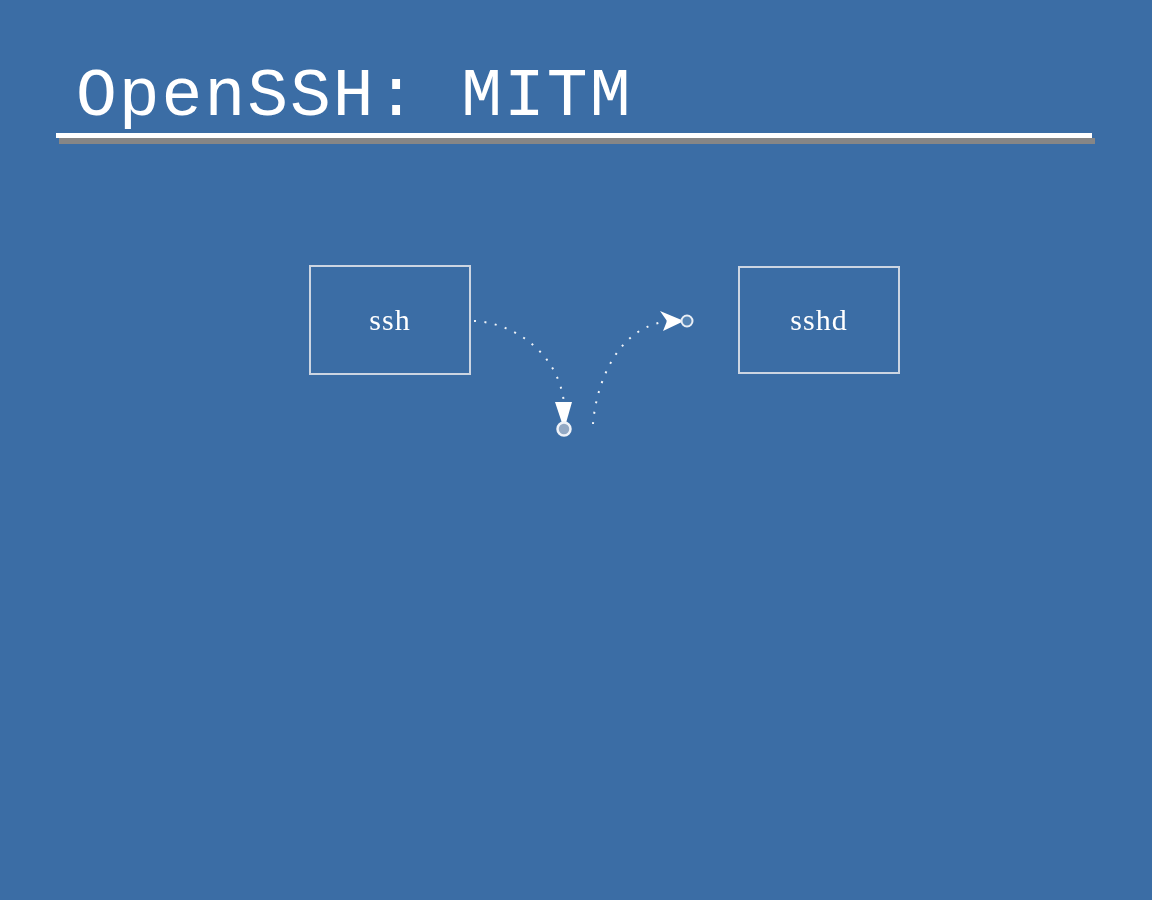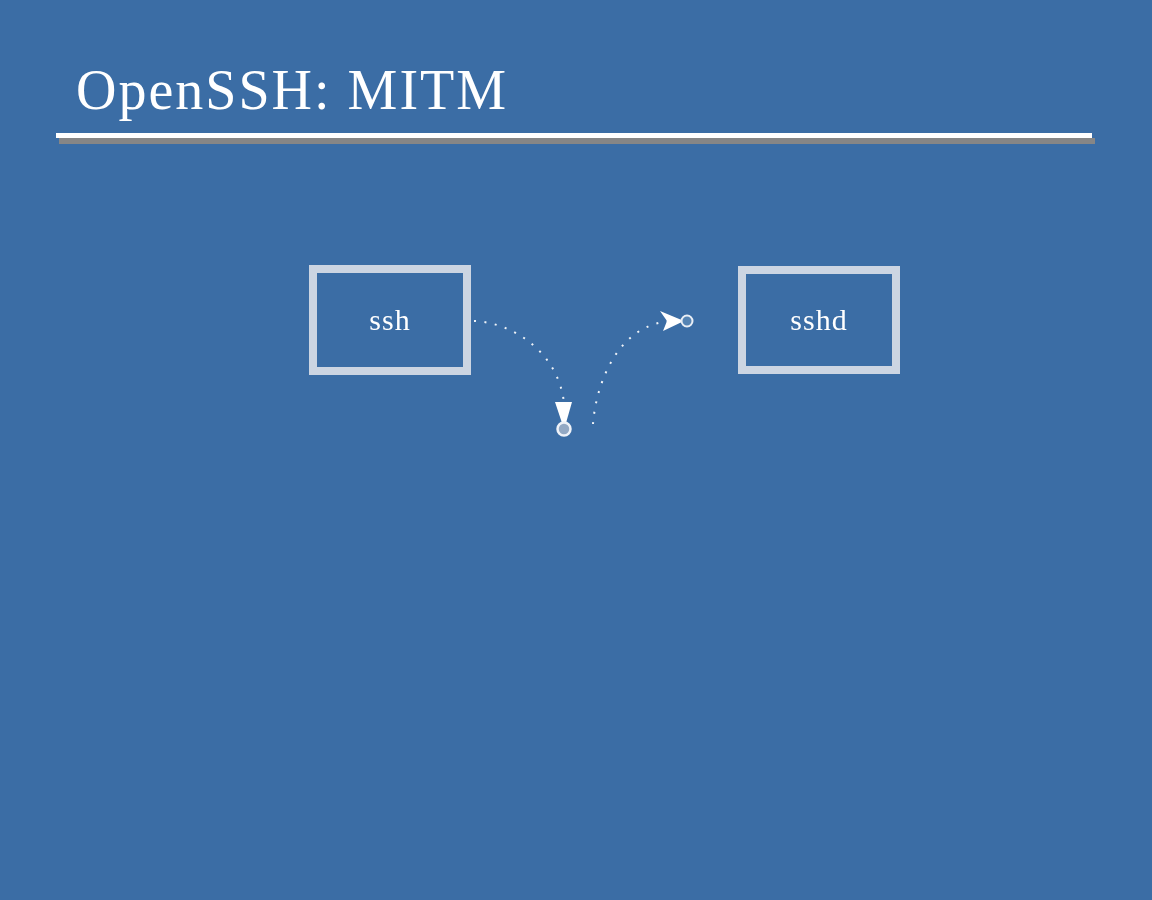--- a/index.html
+++ b/index.html
@@ -19,11 +19,11 @@
     left: 76px;
     top: 60px;
     margin: 0;
-    font-size: 56px;
+    font-size: 68px;
     font-weight: 500;
     letter-spacing: 2px;
     line-height: 1.1;
-    font-family: Liberation Serif, serif;
+    font-family: Liberation Mono, monospace;
   }
   .rule-line {
     position: absolute;

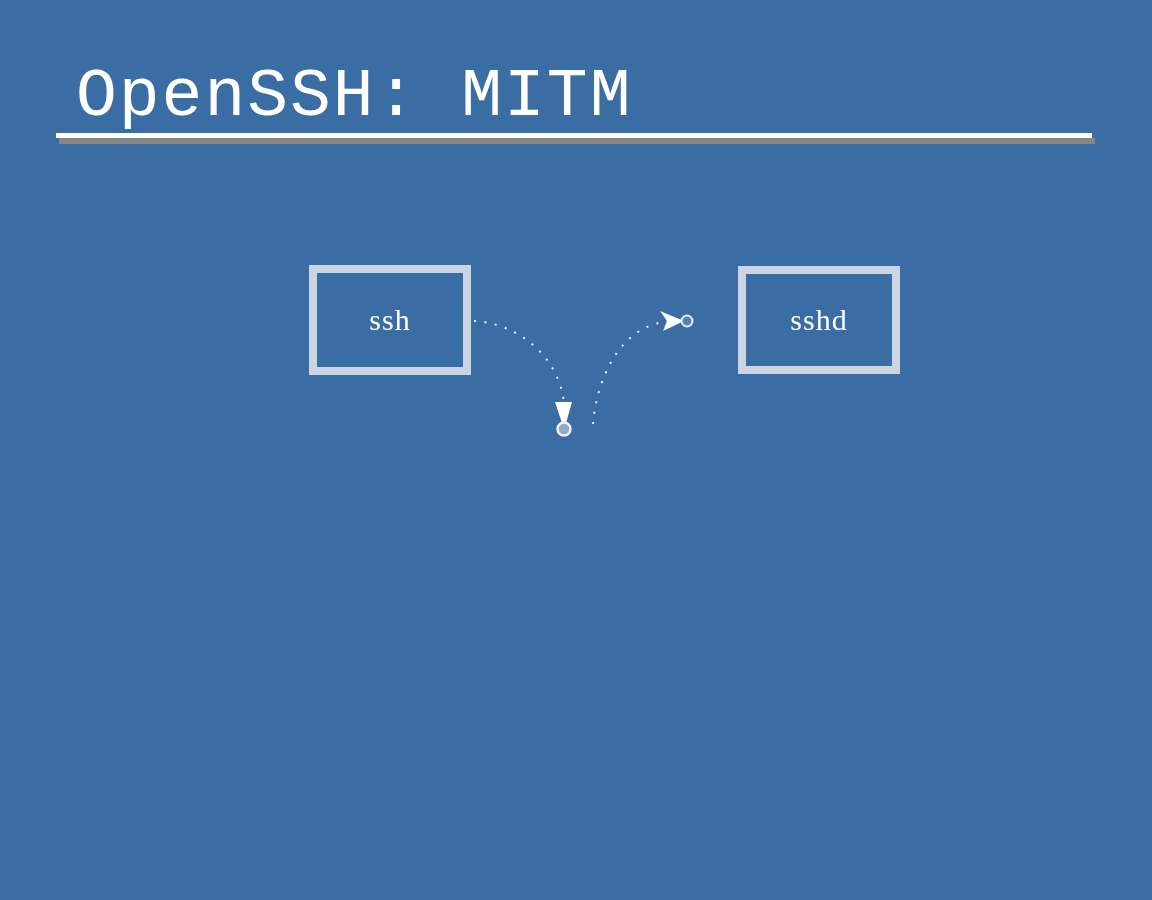--- a/index.html
+++ b/index.html
@@ -45,7 +45,7 @@
     align-items: center;
     justify-content: center;
     box-sizing: border-box;
-    border: 8px solid #701a75;
+    border: 2px solid #701a75;
     background: transparent;
   }
   .node-label {

